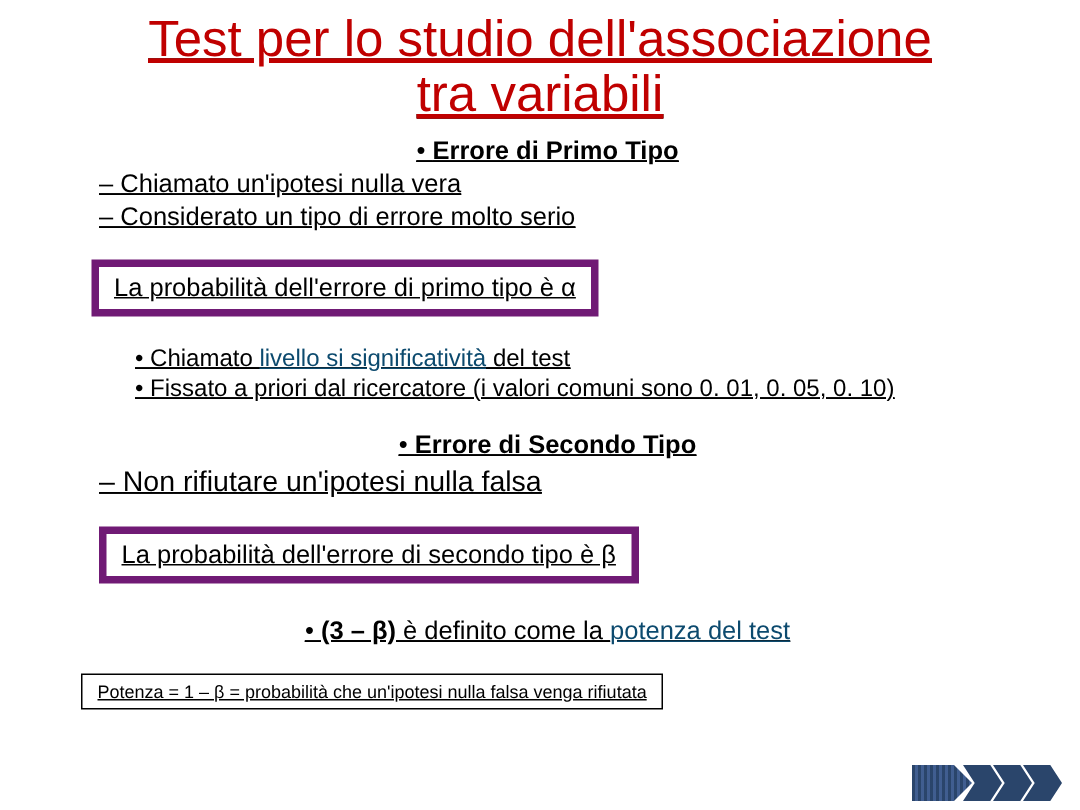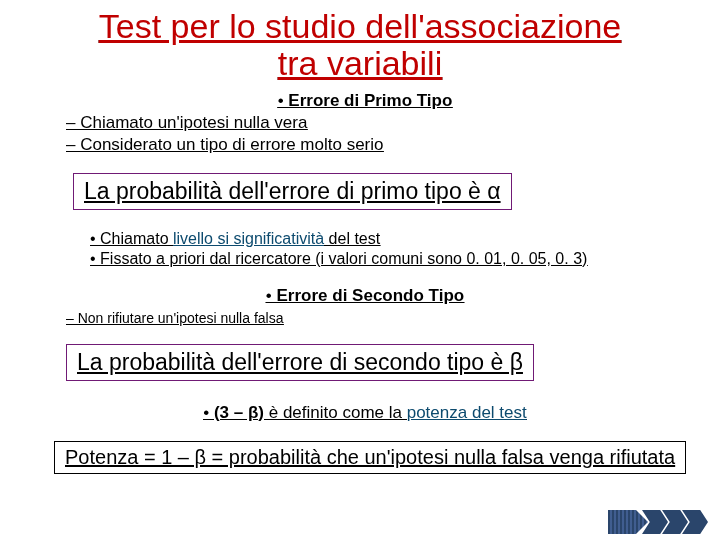--- a/index.html
+++ b/index.html
@@ -32,10 +32,10 @@
   .b3 { font-size: 16px; margin-left: 66px; margin-top: 2px; }
   .b3::before { content: "•  "; }
   .box {
-    border: 1px solid #701a75;
+    border: 5px solid #701a75;
     padding: 4px 10px;
-    font-size: 23px;
-    margin: 10px 0 10px 49px;
+    font-size: 17px;
+    margin: 10px 0 10px 37px;
     display: inline-block;
   }
   .box-wide {

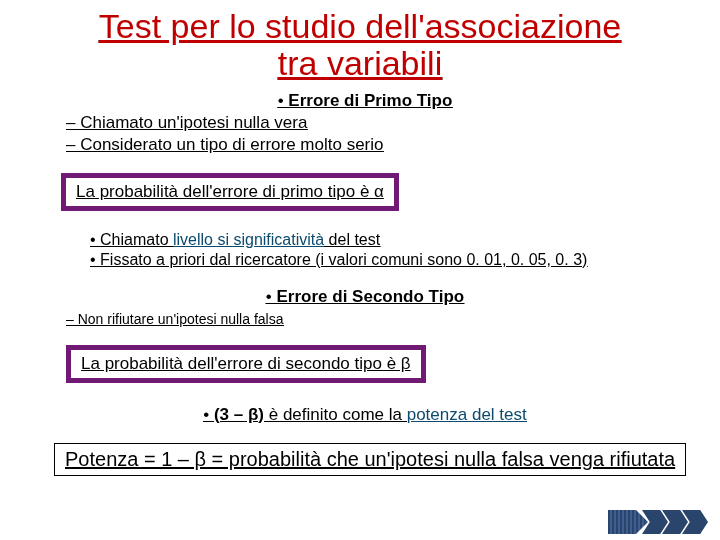--- a/index.html
+++ b/index.html
@@ -91,7 +91,7 @@
   <div class="b3">
     <span>Chiamato </span><span class="hl">livello si significatività</span><span> del test</span>
   </div>
-  <div class="b3">Fissato a priori dal ricercatore (i valori comuni sono 0. 01, 0. 05, 0. 3)</div>
+  <div class="b3">Fissato a priori dal ricercatore (i valori comuni sono 0. 01, 0. 05, 0. 10)</div>
 
   <div class="sp2"></div>
 

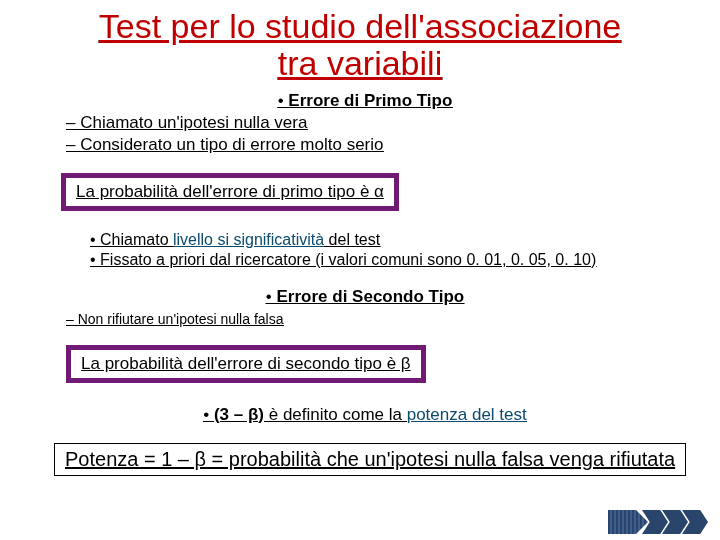--- a/index.html
+++ b/index.html
@@ -27,7 +27,7 @@
   .b1::before { content: "•  "; font-weight: normal; }
   .b2 { font-size: 17px; margin-left: 42px; margin-top: 2px; }
   .b2::before { content: "–  "; }
-  .b2b { font-size: 14px; margin-left: 42px; margin-top: 4px; }
+  .b2b { font-size: 19px; margin-left: 42px; margin-top: 4px; }
   .b2b::before { content: "–  "; }
   .b3 { font-size: 16px; margin-left: 66px; margin-top: 2px; }
   .b3::before { content: "•  "; }

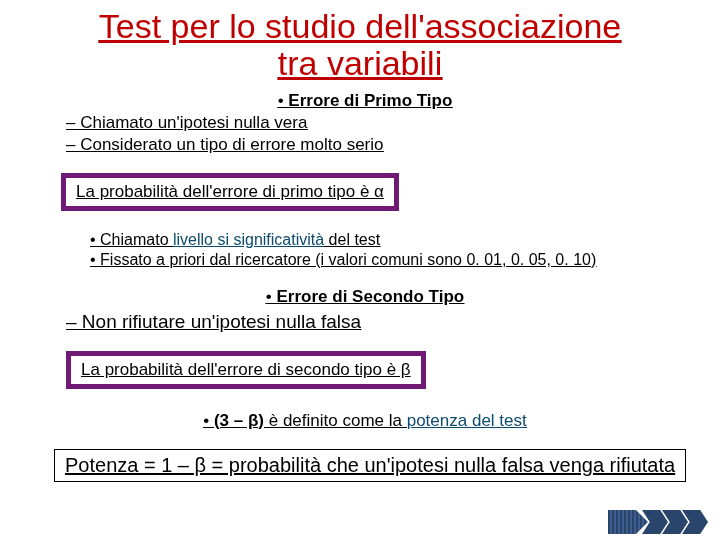--- a/index.html
+++ b/index.html
@@ -41,7 +41,7 @@
   .box-wide {
     border: 1px solid #000;
     padding: 4px 10px;
-    font-size: 20px;
+    font-size: 12px;
     margin: 10px 0 6px 30px;
     display: inline-block;
   }

